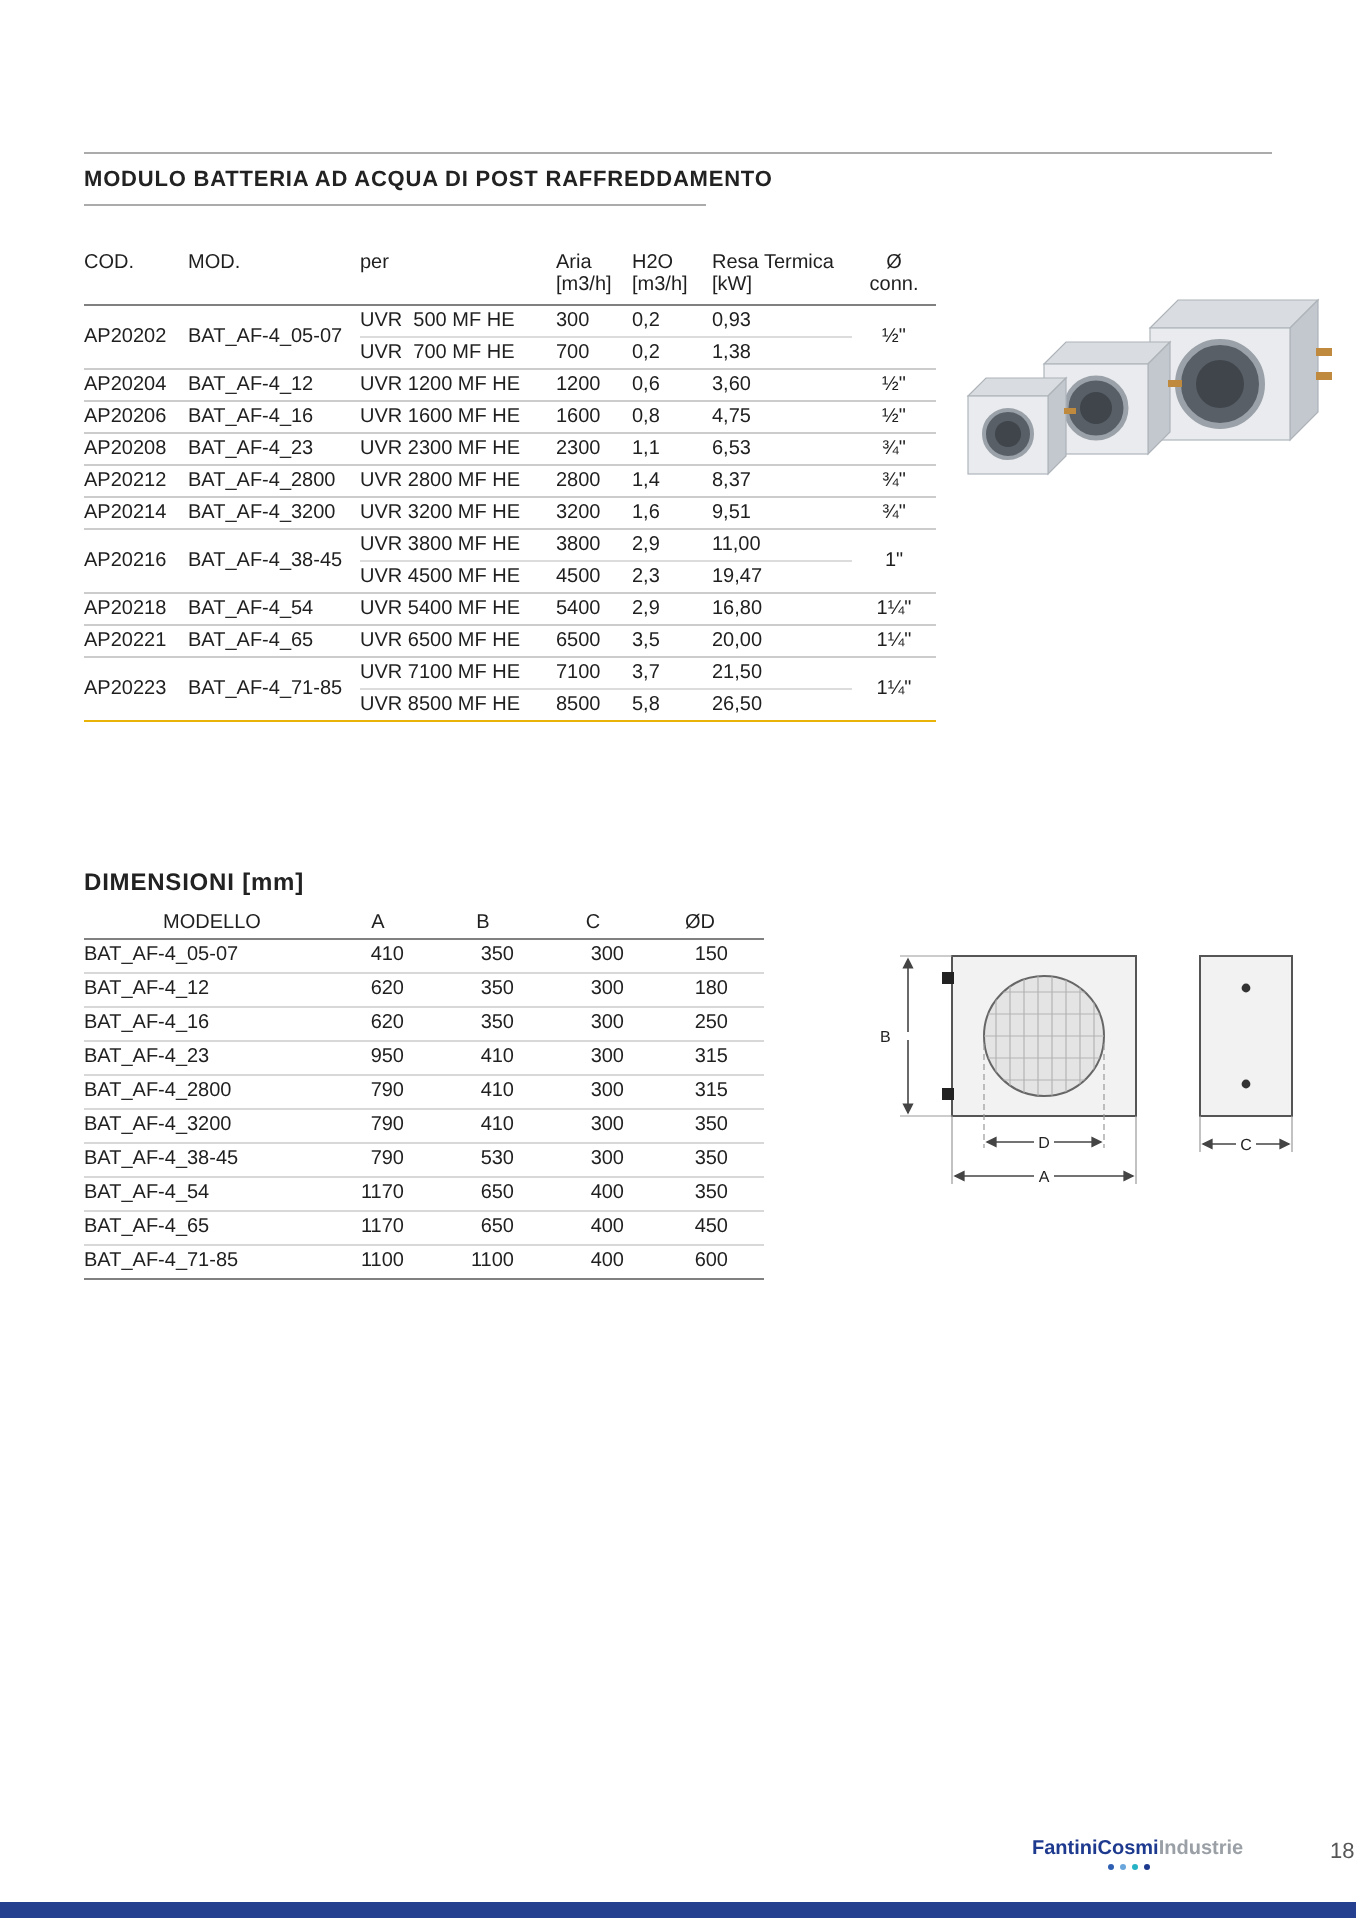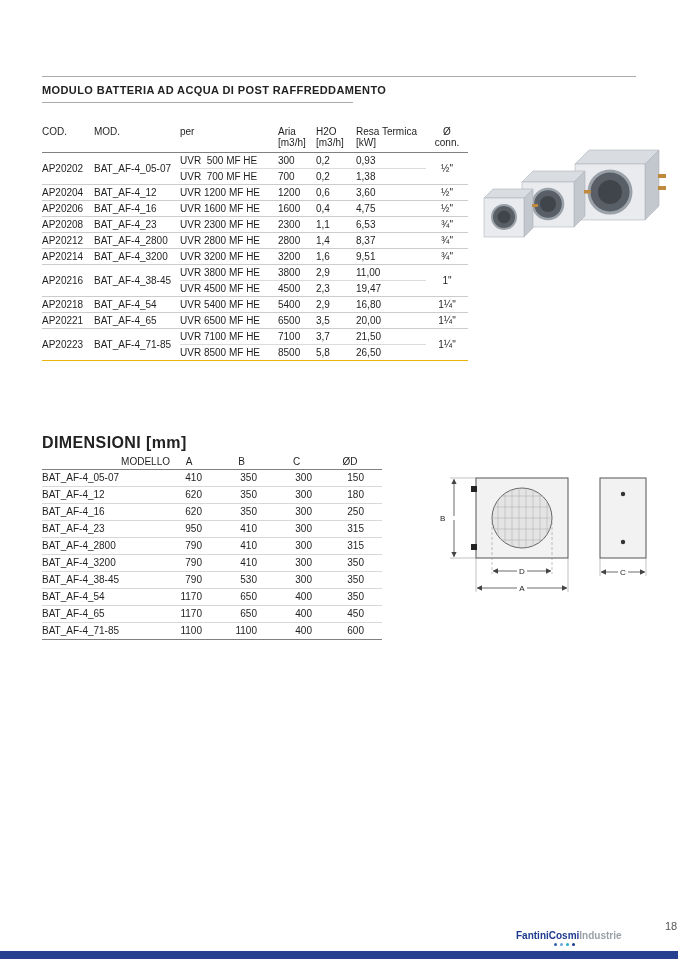--- a/index.html
+++ b/index.html
@@ -139,7 +139,7 @@
           <td class="mod">BAT_AF-4_16</td>
           <td class="per">UVR 1600 MF HE</td>
           <td class="num">1600</td>
-          <td class="num">0,4</td>
+          <td class="num">0,8</td>
           <td class="num">4,75</td>
           <td class="conn">½"</td>
         </tr>

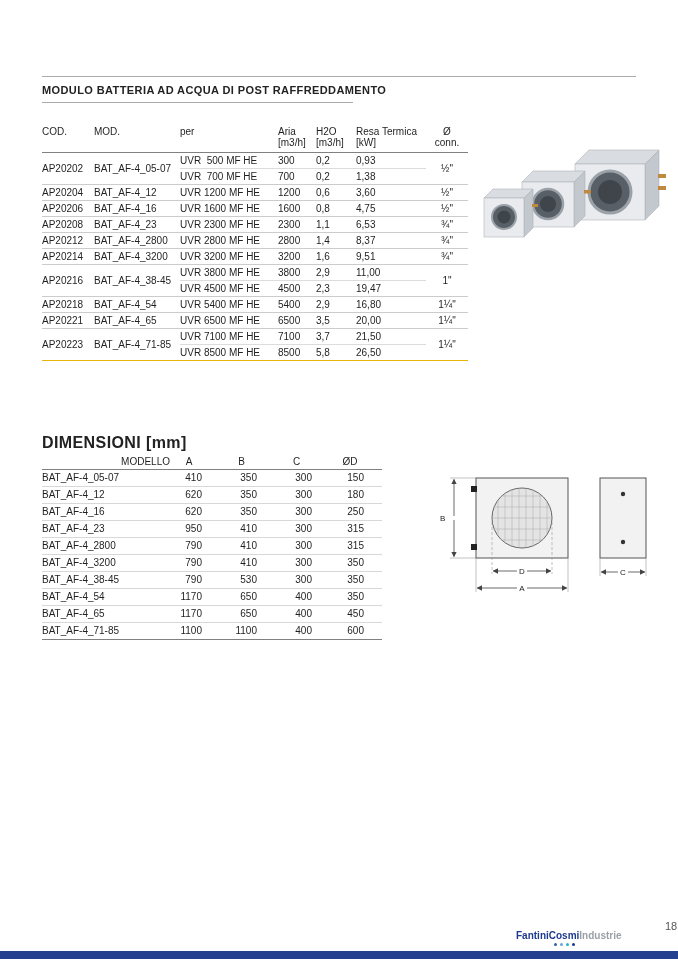--- a/index.html
+++ b/index.html
@@ -13,7 +13,7 @@
 
   .title { position:absolute; font-weight:bold; color:#222222; }
   .s1-title { left:42px; top:84px; font-size:11px; letter-spacing:0.4px; }
-  .s2-title { left:42px; top:434px; font-size:16px; letter-spacing:0.4px; }
+  .s2-title { left:42px; top:434px; font-size:12px; letter-spacing:0.4px; }
 
   table { border-collapse:collapse; }
 

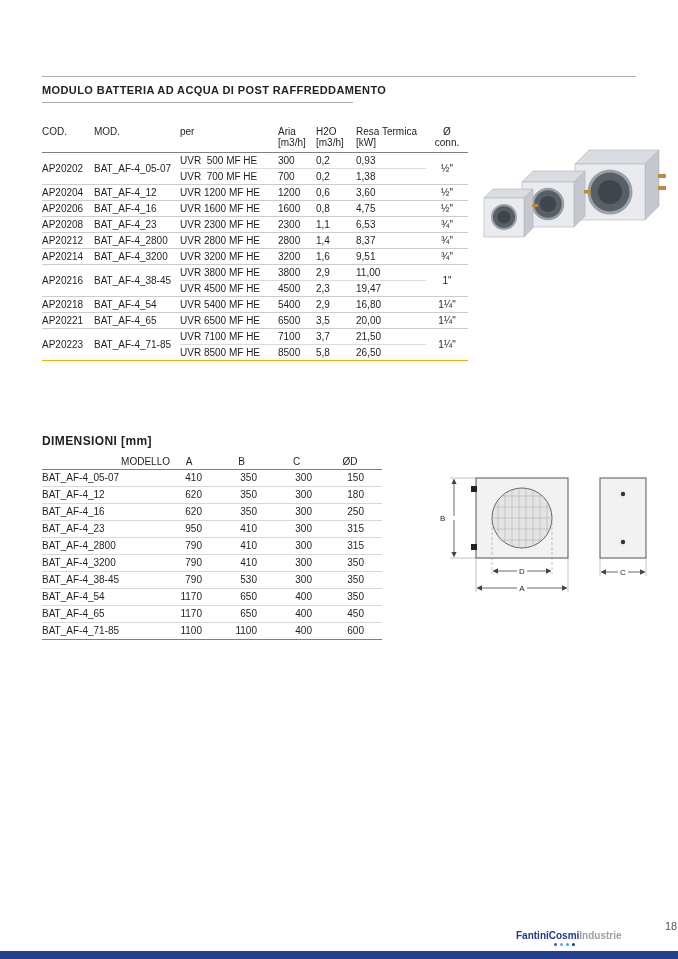--- a/index.html
+++ b/index.html
@@ -37,7 +37,7 @@
   .t2 th { font-weight:normal; font-size:10px; color:#1f1f1f; padding:2px 0; }
   .t2 th.mm { border-bottom:1px solid #a2a2a2; text-align:center; font-size:9px; padding:0 0 1px 0; }
   .t2 tr.colh-row th { border-bottom:1px solid #808080; }
-  .t2 th.model-h { text-align:right; }
+  .t2 th.model-h { text-align:center; }
   .t2 th.colh { text-align:center; padding-right:12px; }
   .t2 td { font-size:10px; line-height:10px; padding:3px 0; border-top:1px solid #d8d8d8; }
   .t2 tbody tr:first-child td { border-top:none; }

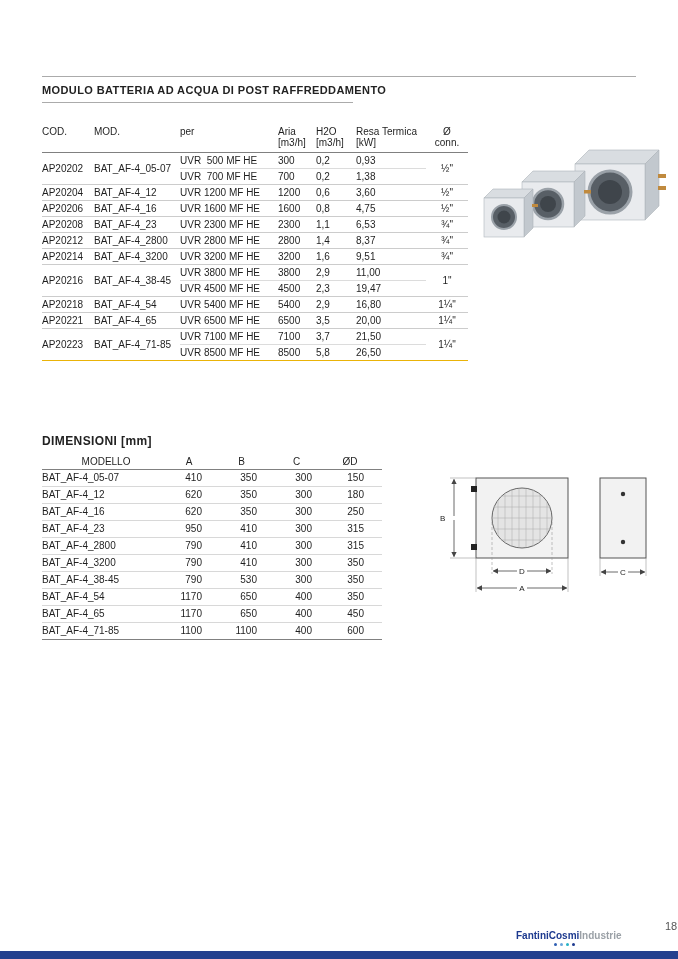--- a/index.html
+++ b/index.html
@@ -49,7 +49,7 @@
 
   
   .brand { position:absolute; left:516px; top:919px; width:96px; text-align:center; }
-  .brand-text { font-size:10px; font-weight:bold; white-space:nowrap;margin-top:11px; }
+  .brand-text { font-size:10px; font-weight:bold; white-space:nowrap; }
   .brand-main { color:#1d3a8f; }
   .brand-sub { color:#9aa0a6; }
   .brand-dots { margin-top:2px; display:flex; justify-content:center; gap:3px; }

